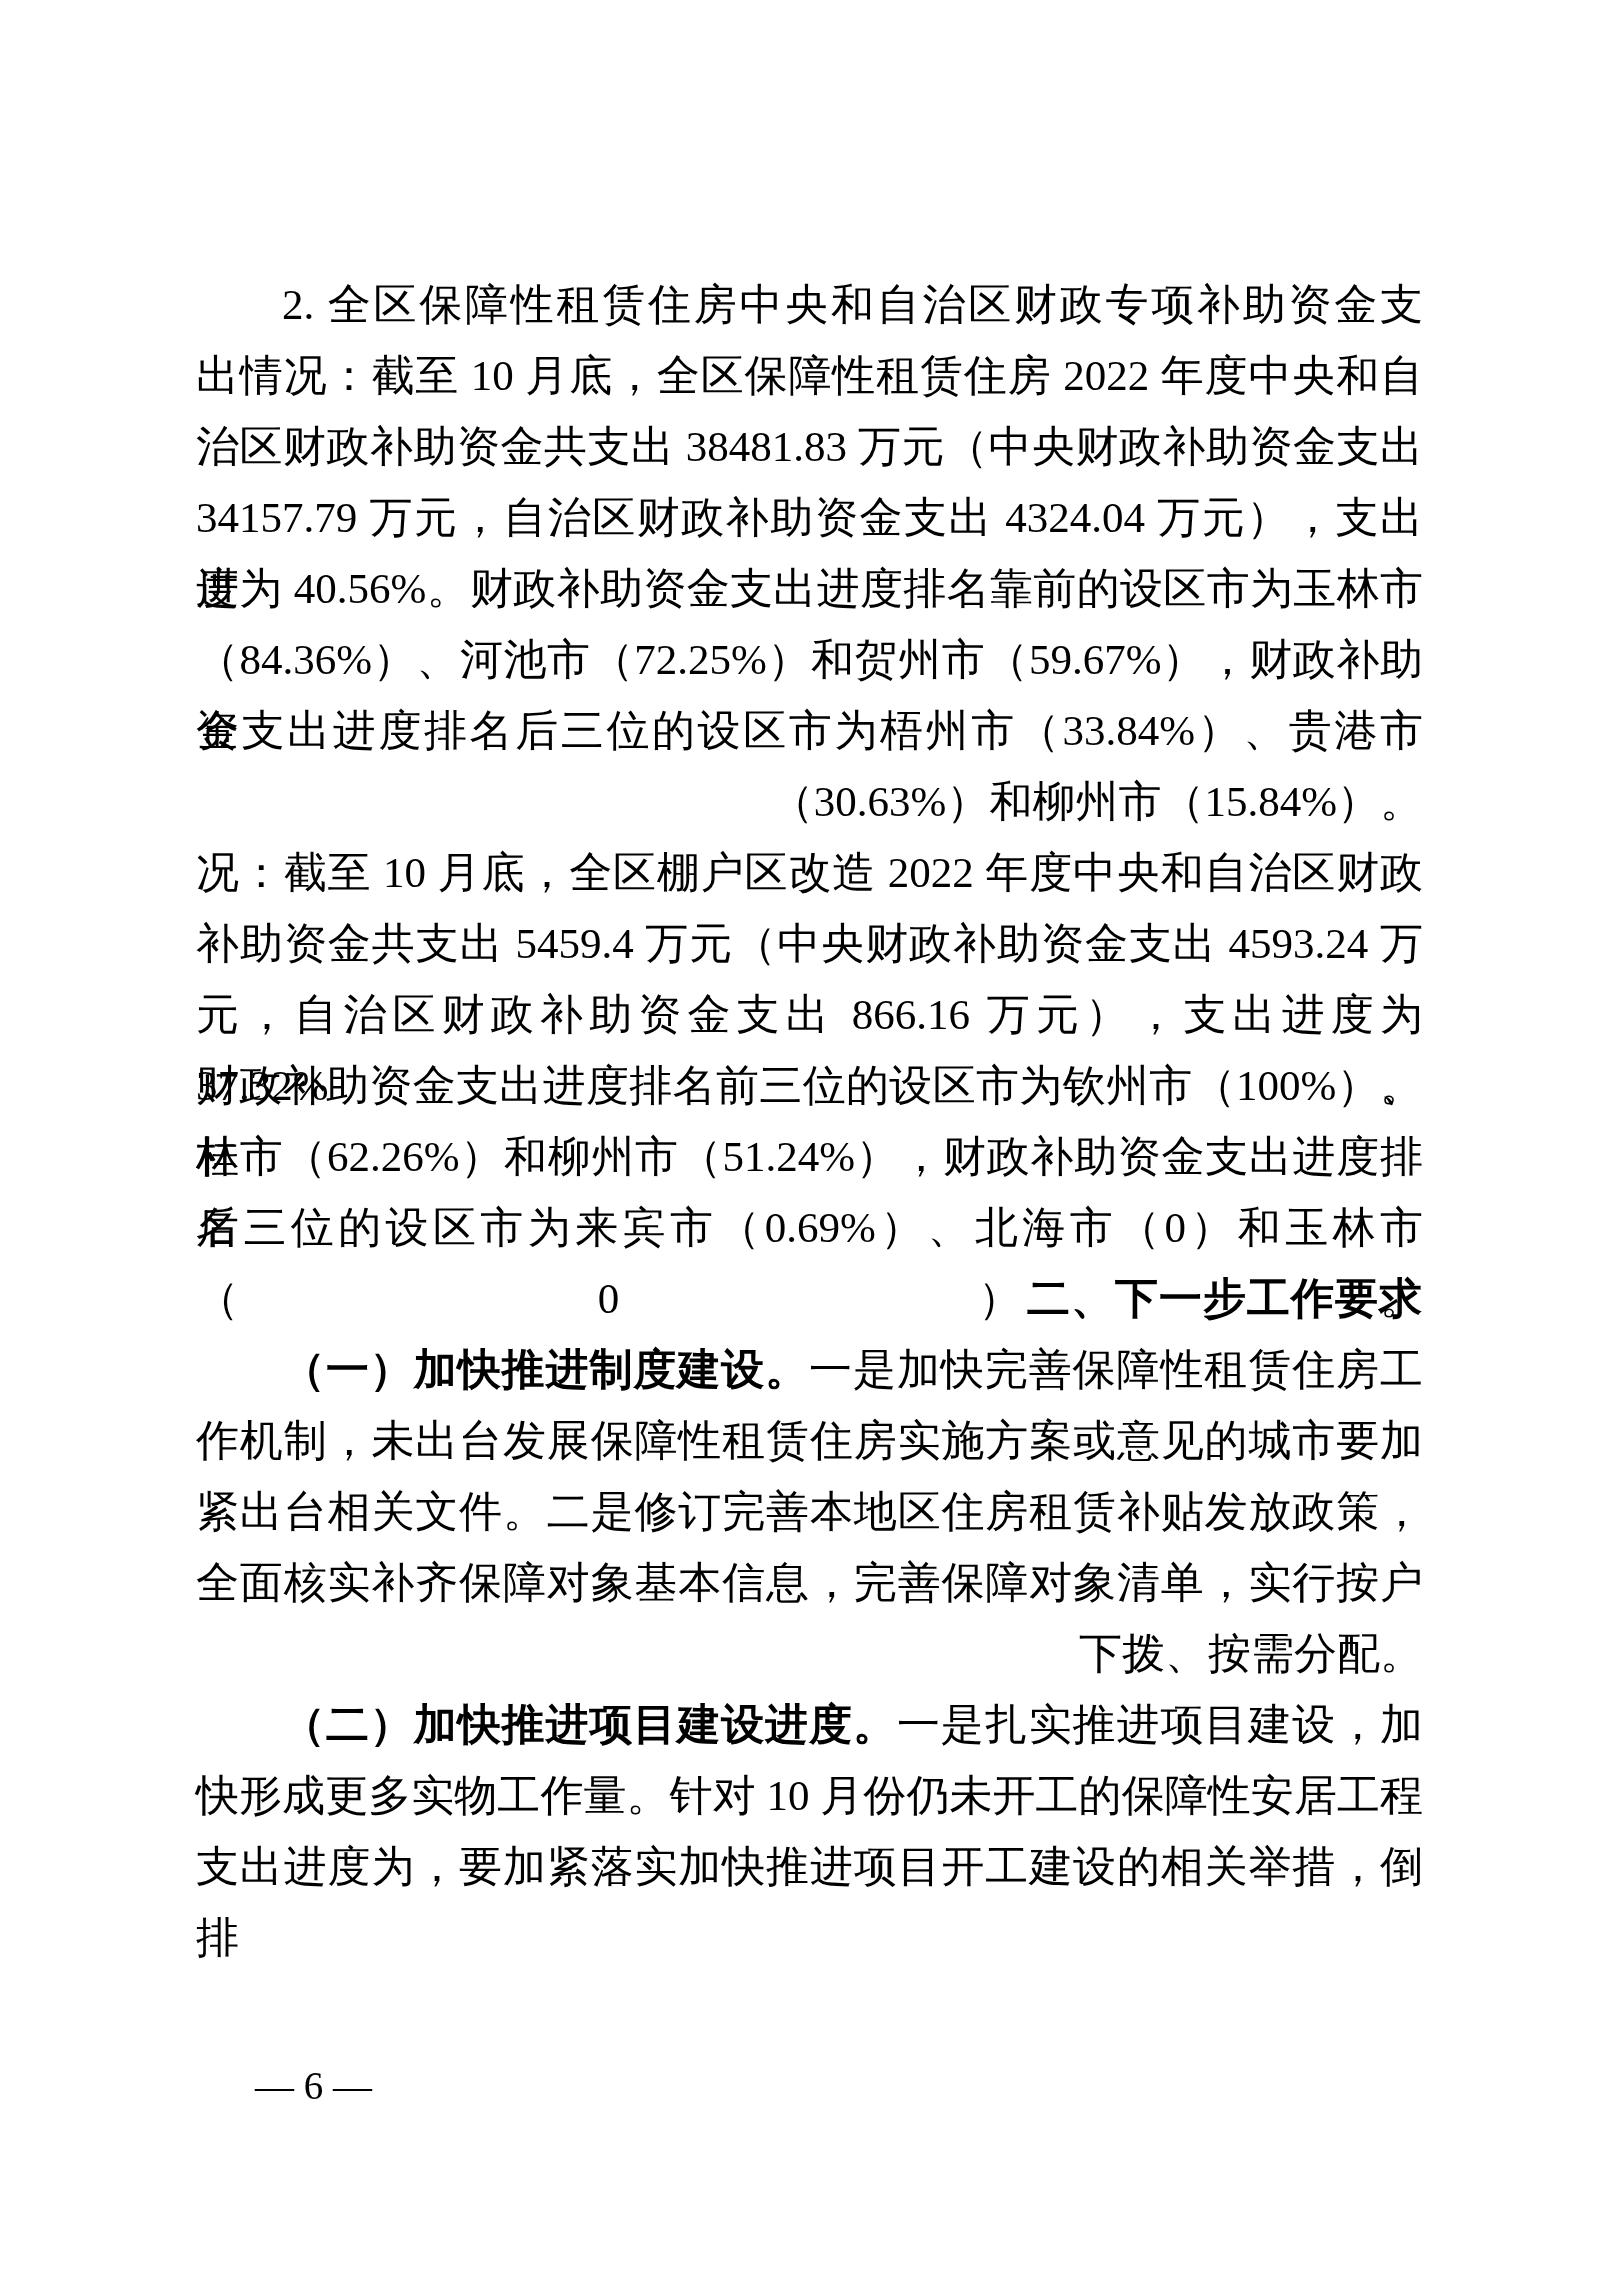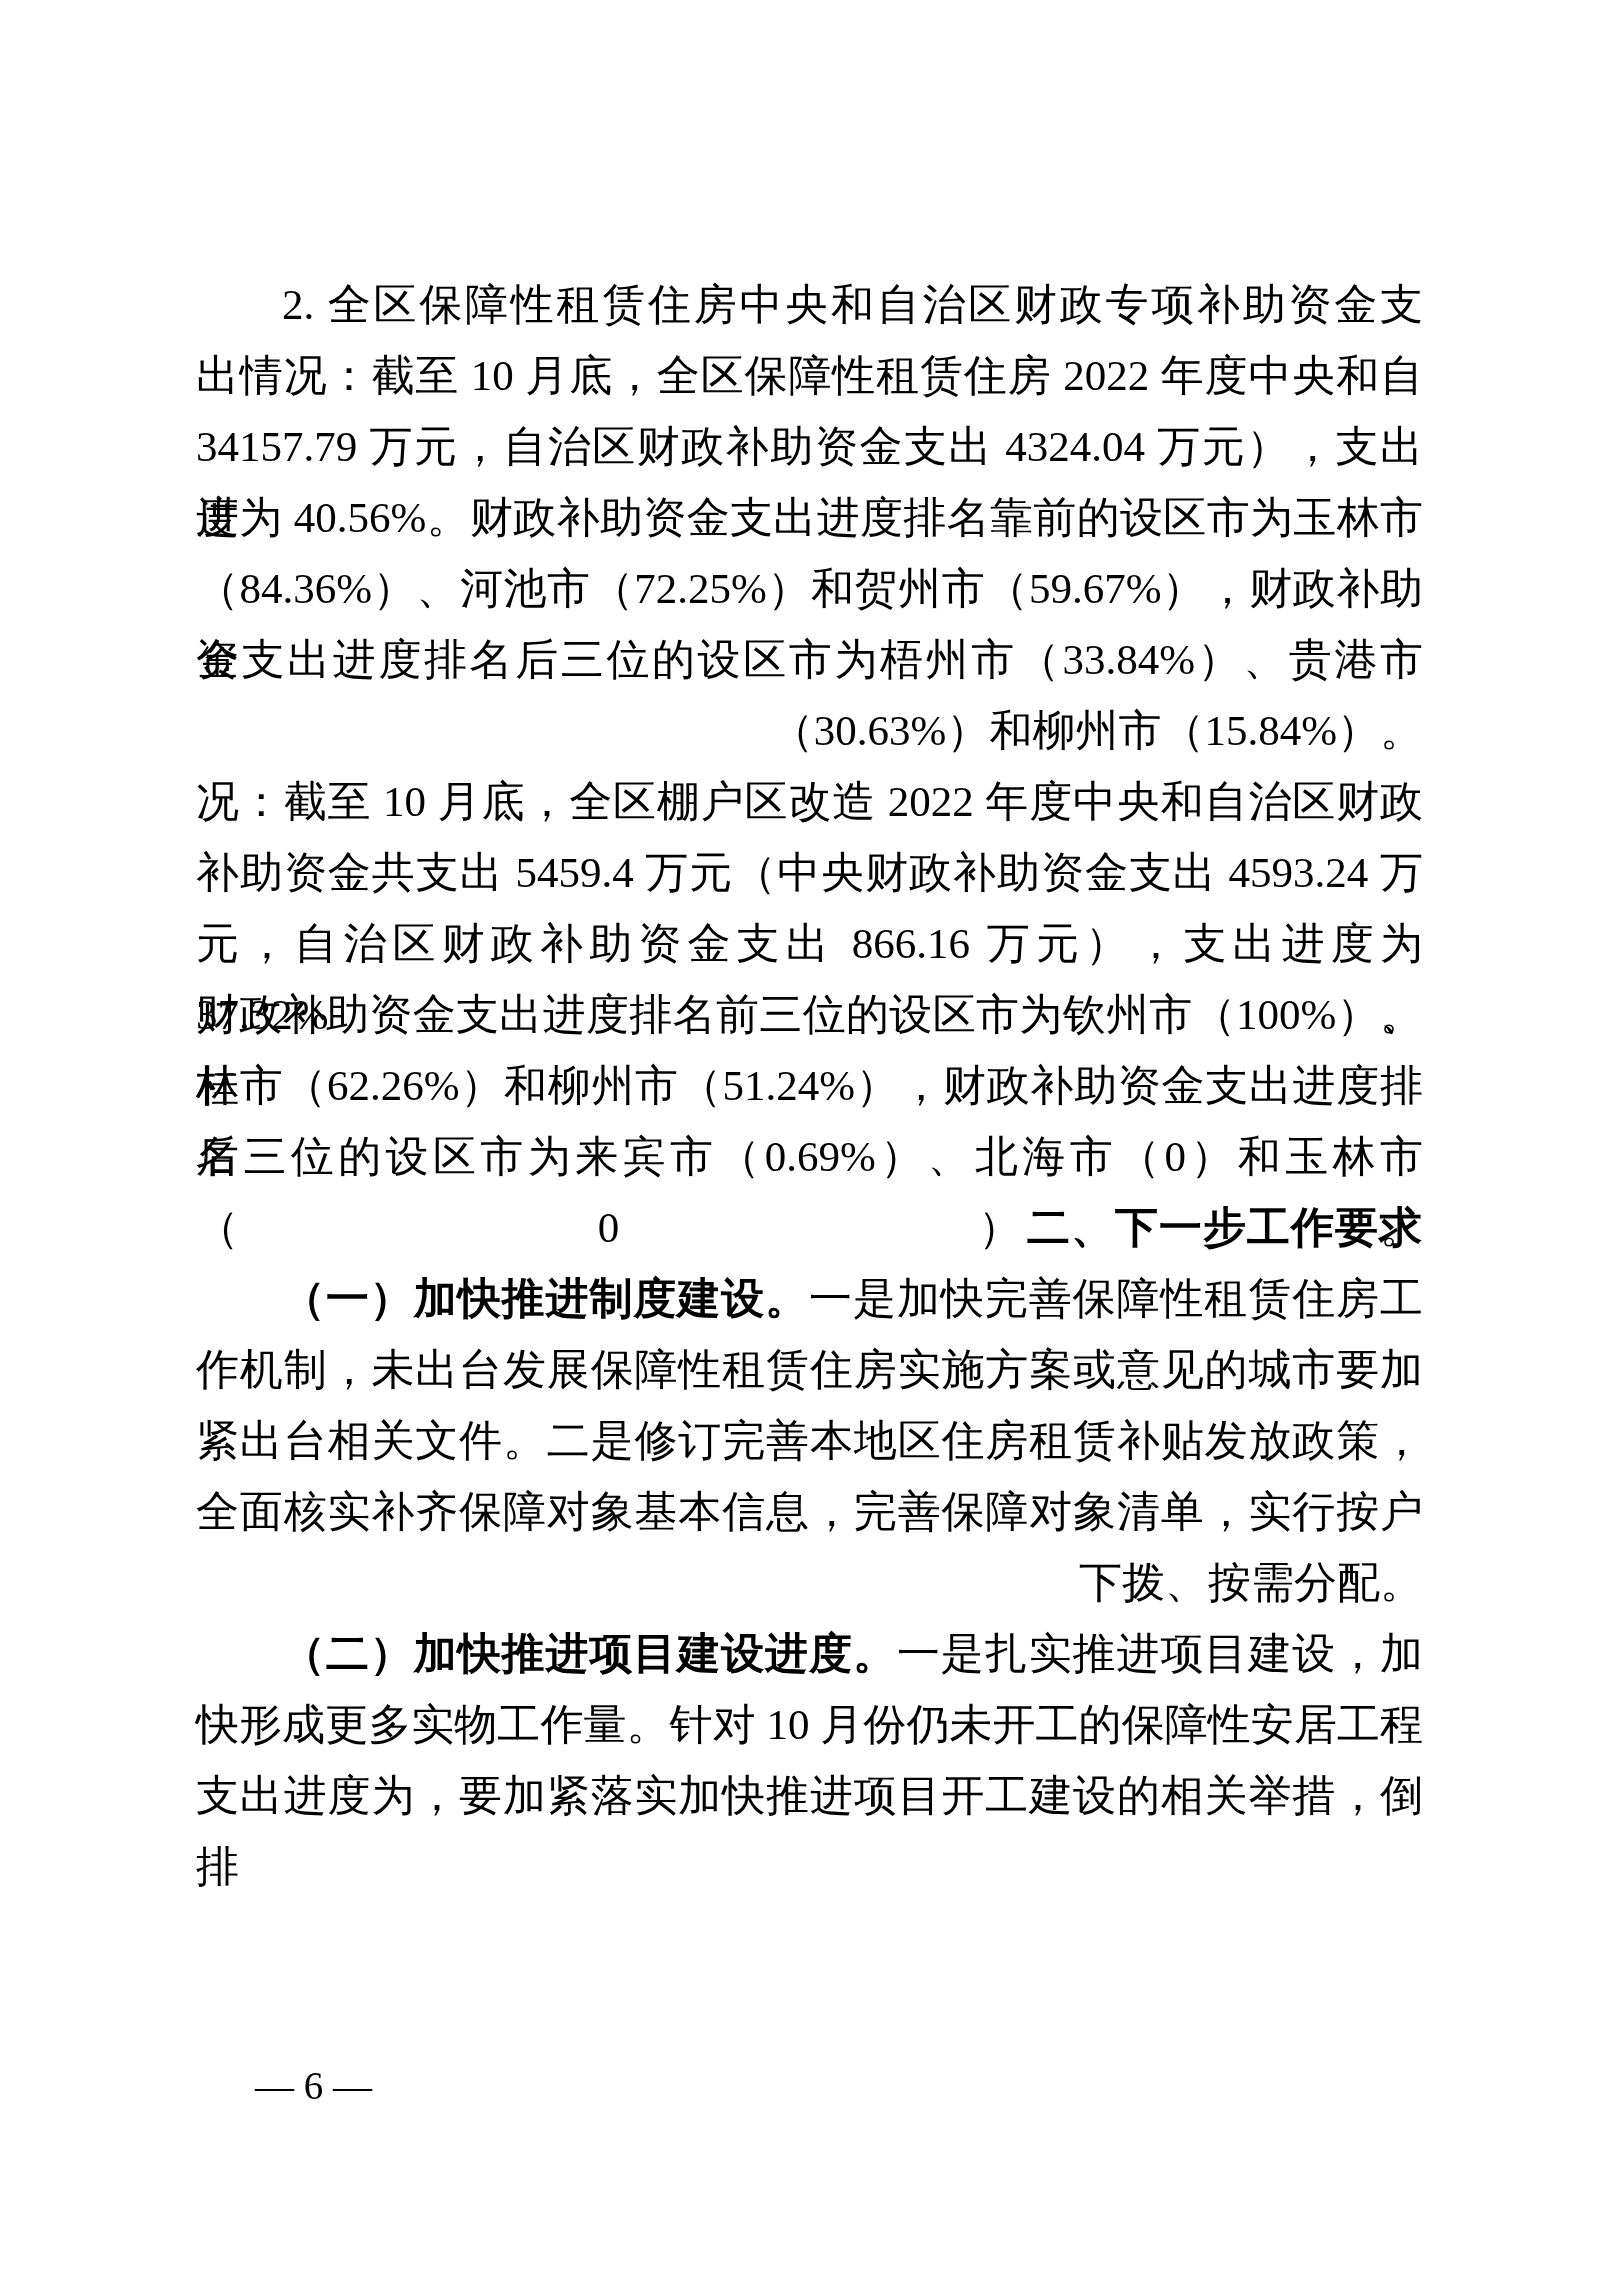--- a/index.html
+++ b/index.html
@@ -64,6 +64,7 @@
   <div class="body-text">
       <div class="line just ind"><span class="seg">2. 全区保障性租赁住房中央和自治区财政专项补助资金支</span></div>
       <div class="line just"><span class="seg">出情况：截至 10 月底，全区保障性租赁住房 2022 年度中央和自</span></div>
+      <div class="line just"><span class="seg">治区财政补助资金共支出 38481.83 万元（中央财政补助资金支出</span></div>
       <div class="line just"><span class="seg">34157.79 万元，自治区财政补助资金支出 4324.04 万元），支出进</span></div>
       <div class="line just"><span class="seg">度为 40.56%。财政补助资金支出进度排名靠前的设区市为玉林市</span></div>
       <div class="line just"><span class="seg">（84.36%）、河池市（72.25%）和贺州市（59.67%），财政补助资</span></div>

